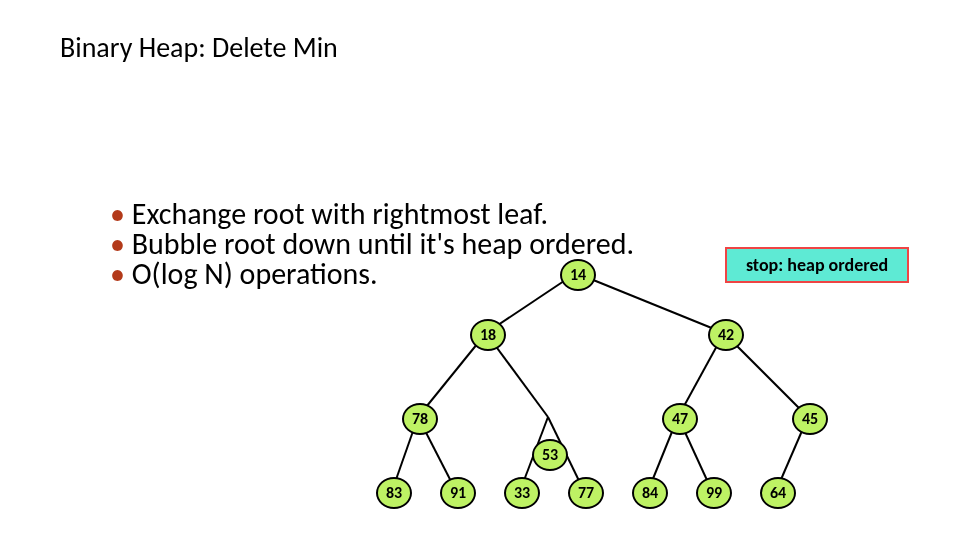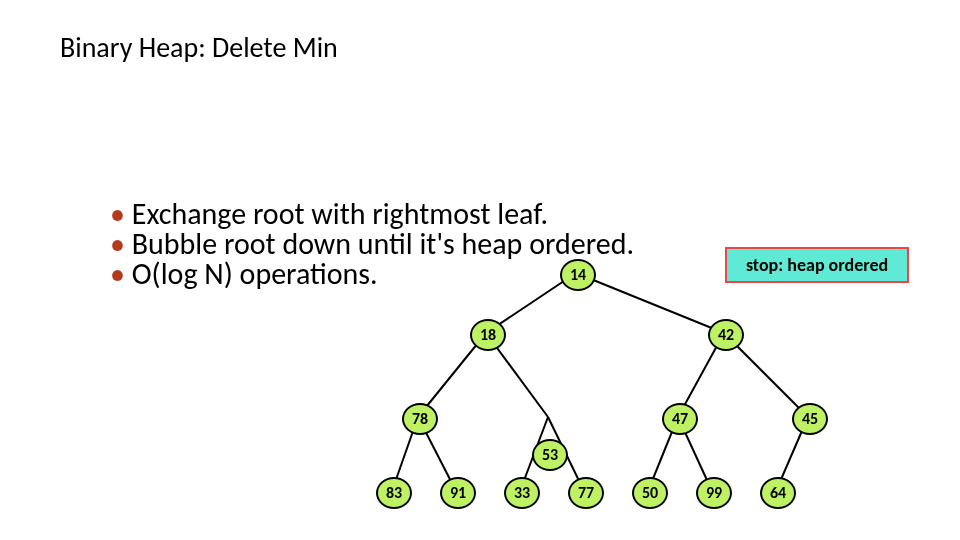--- a/index.html
+++ b/index.html
@@ -57,7 +57,7 @@
       <div class="node" style="left: 80px; top: 232px;">91</div>
       <div class="node" style="left: 144px; top: 232px;">33</div>
       <div class="node" style="left: 208px; top: 232px;">77</div>
-      <div class="node" style="left: 272px; top: 232px;">50</div>
+      <div class="node" style="left: 272px; top: 232px;">84</div>
       <div class="node" style="left: 336px; top: 232px;">99</div>
       <div class="node" style="left: 400px; top: 232px;">64</div>
     </div>

